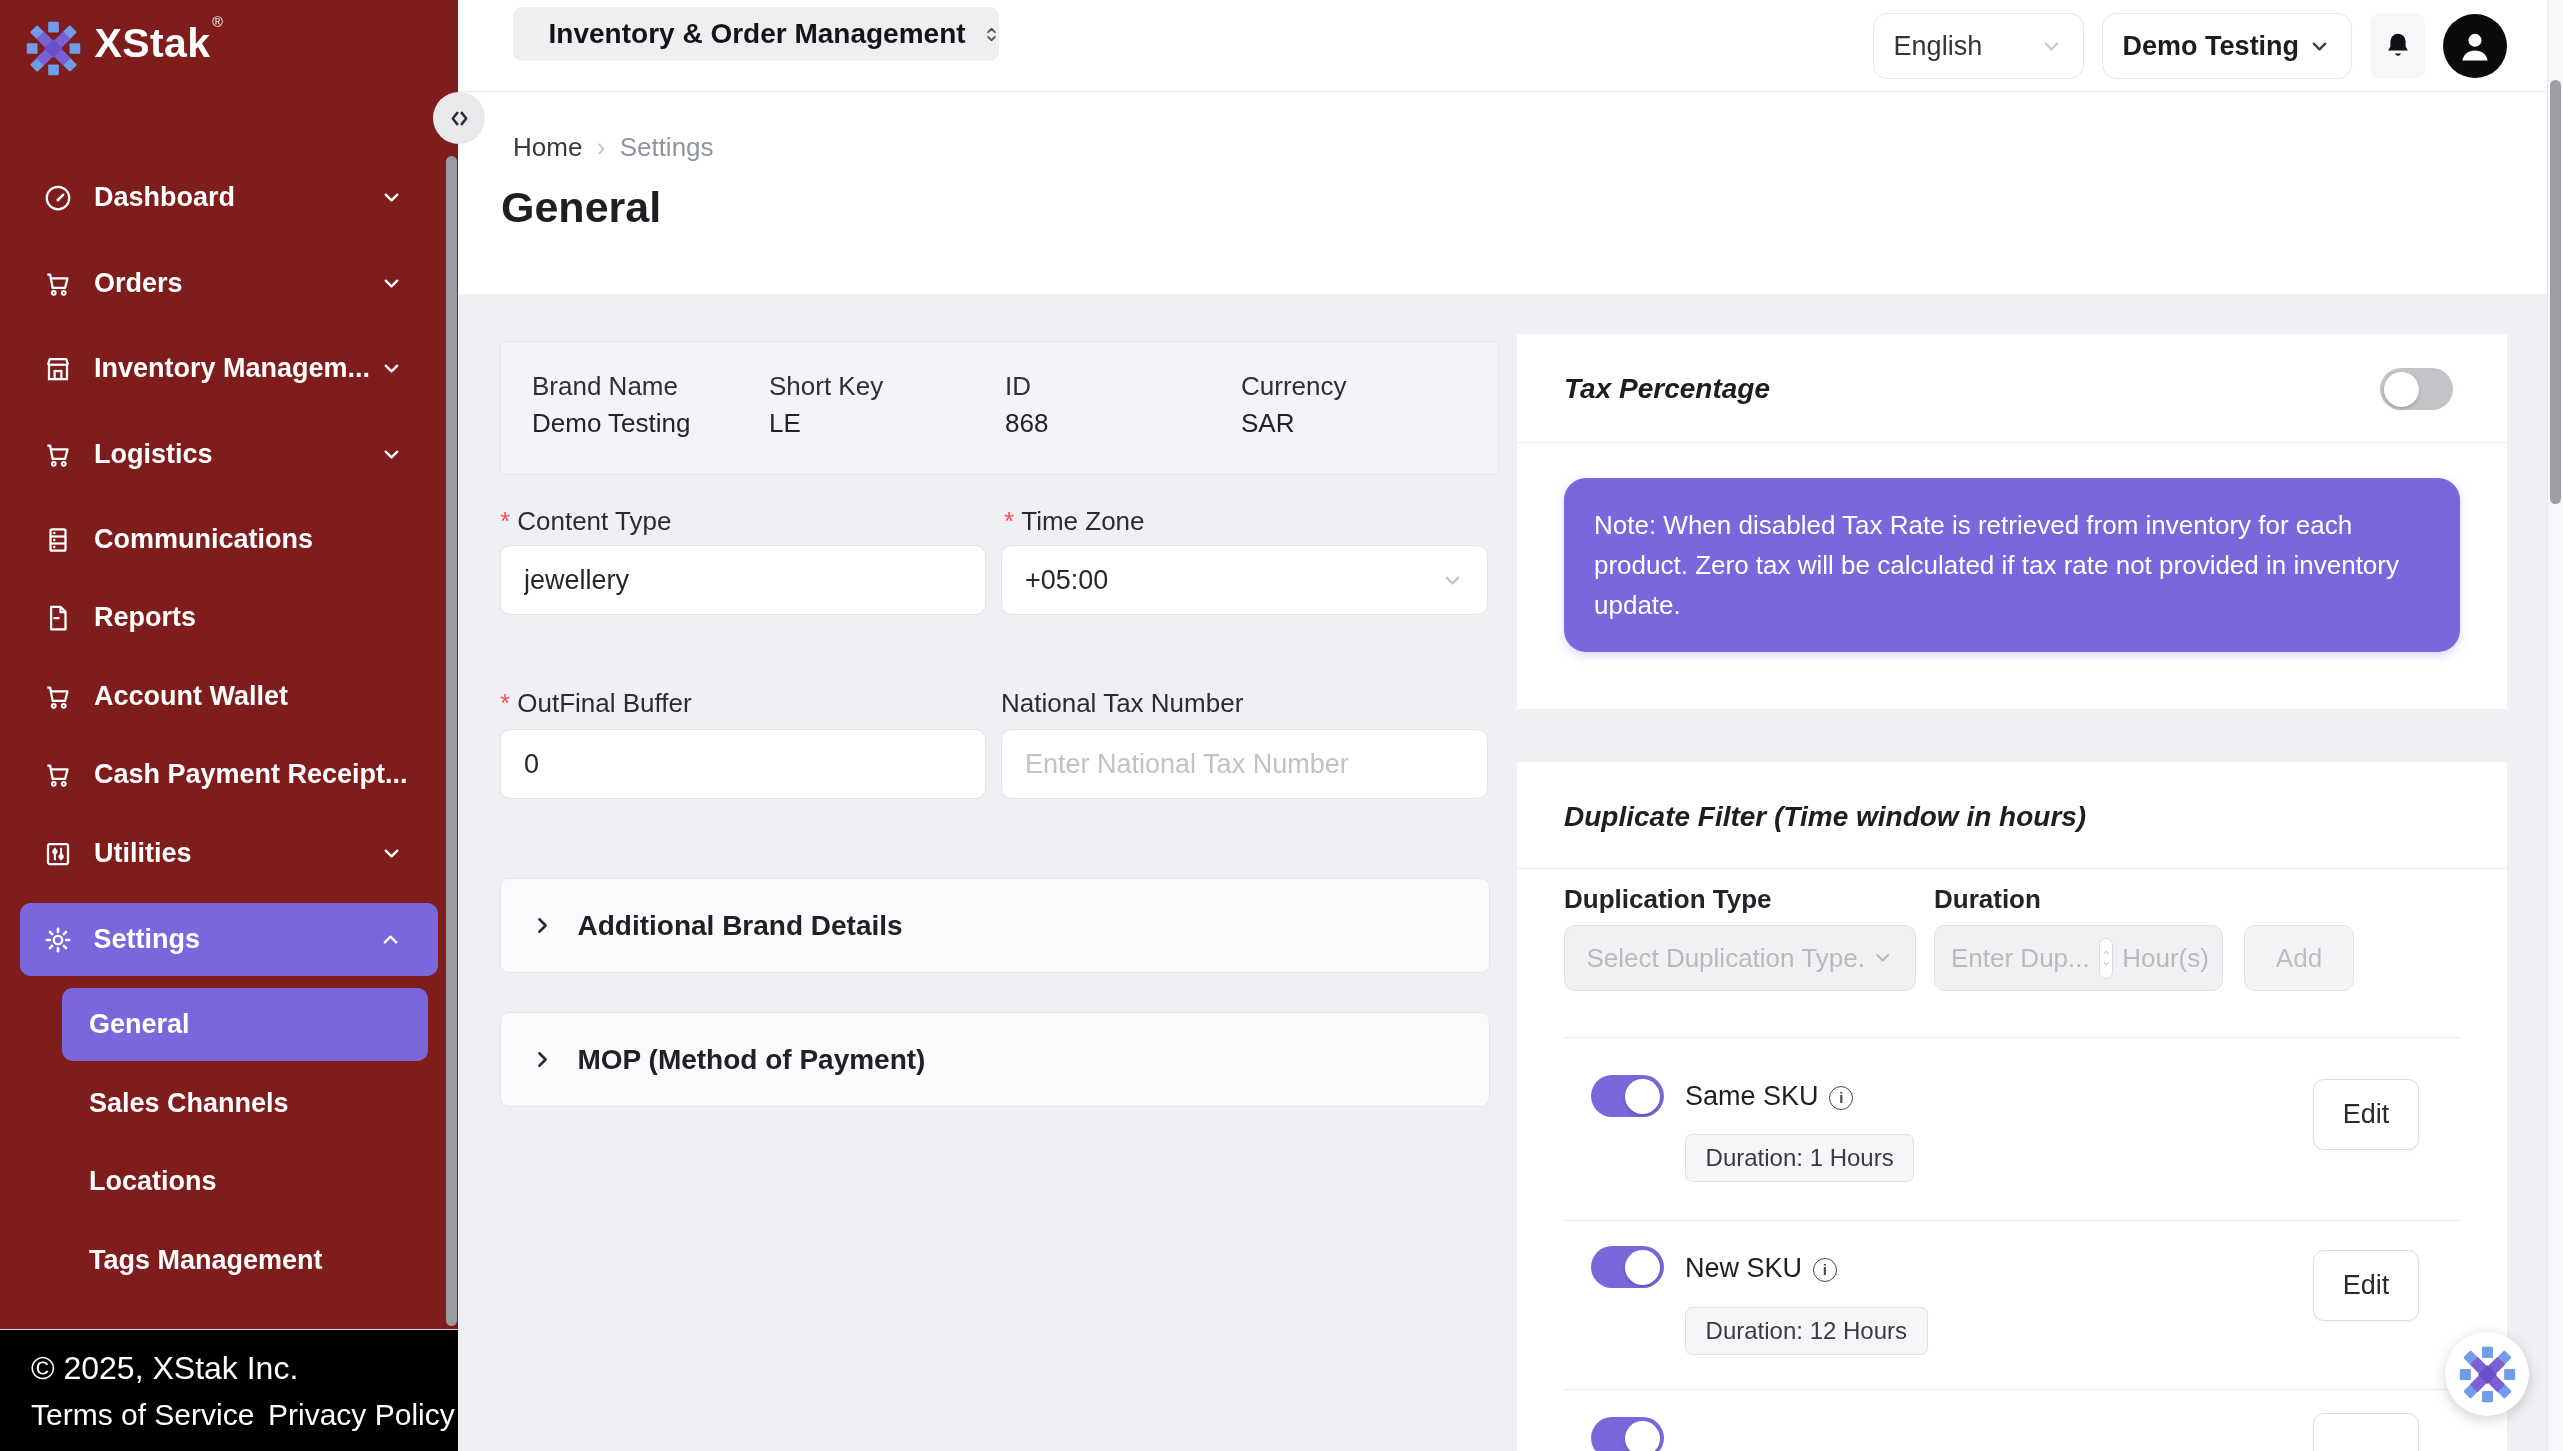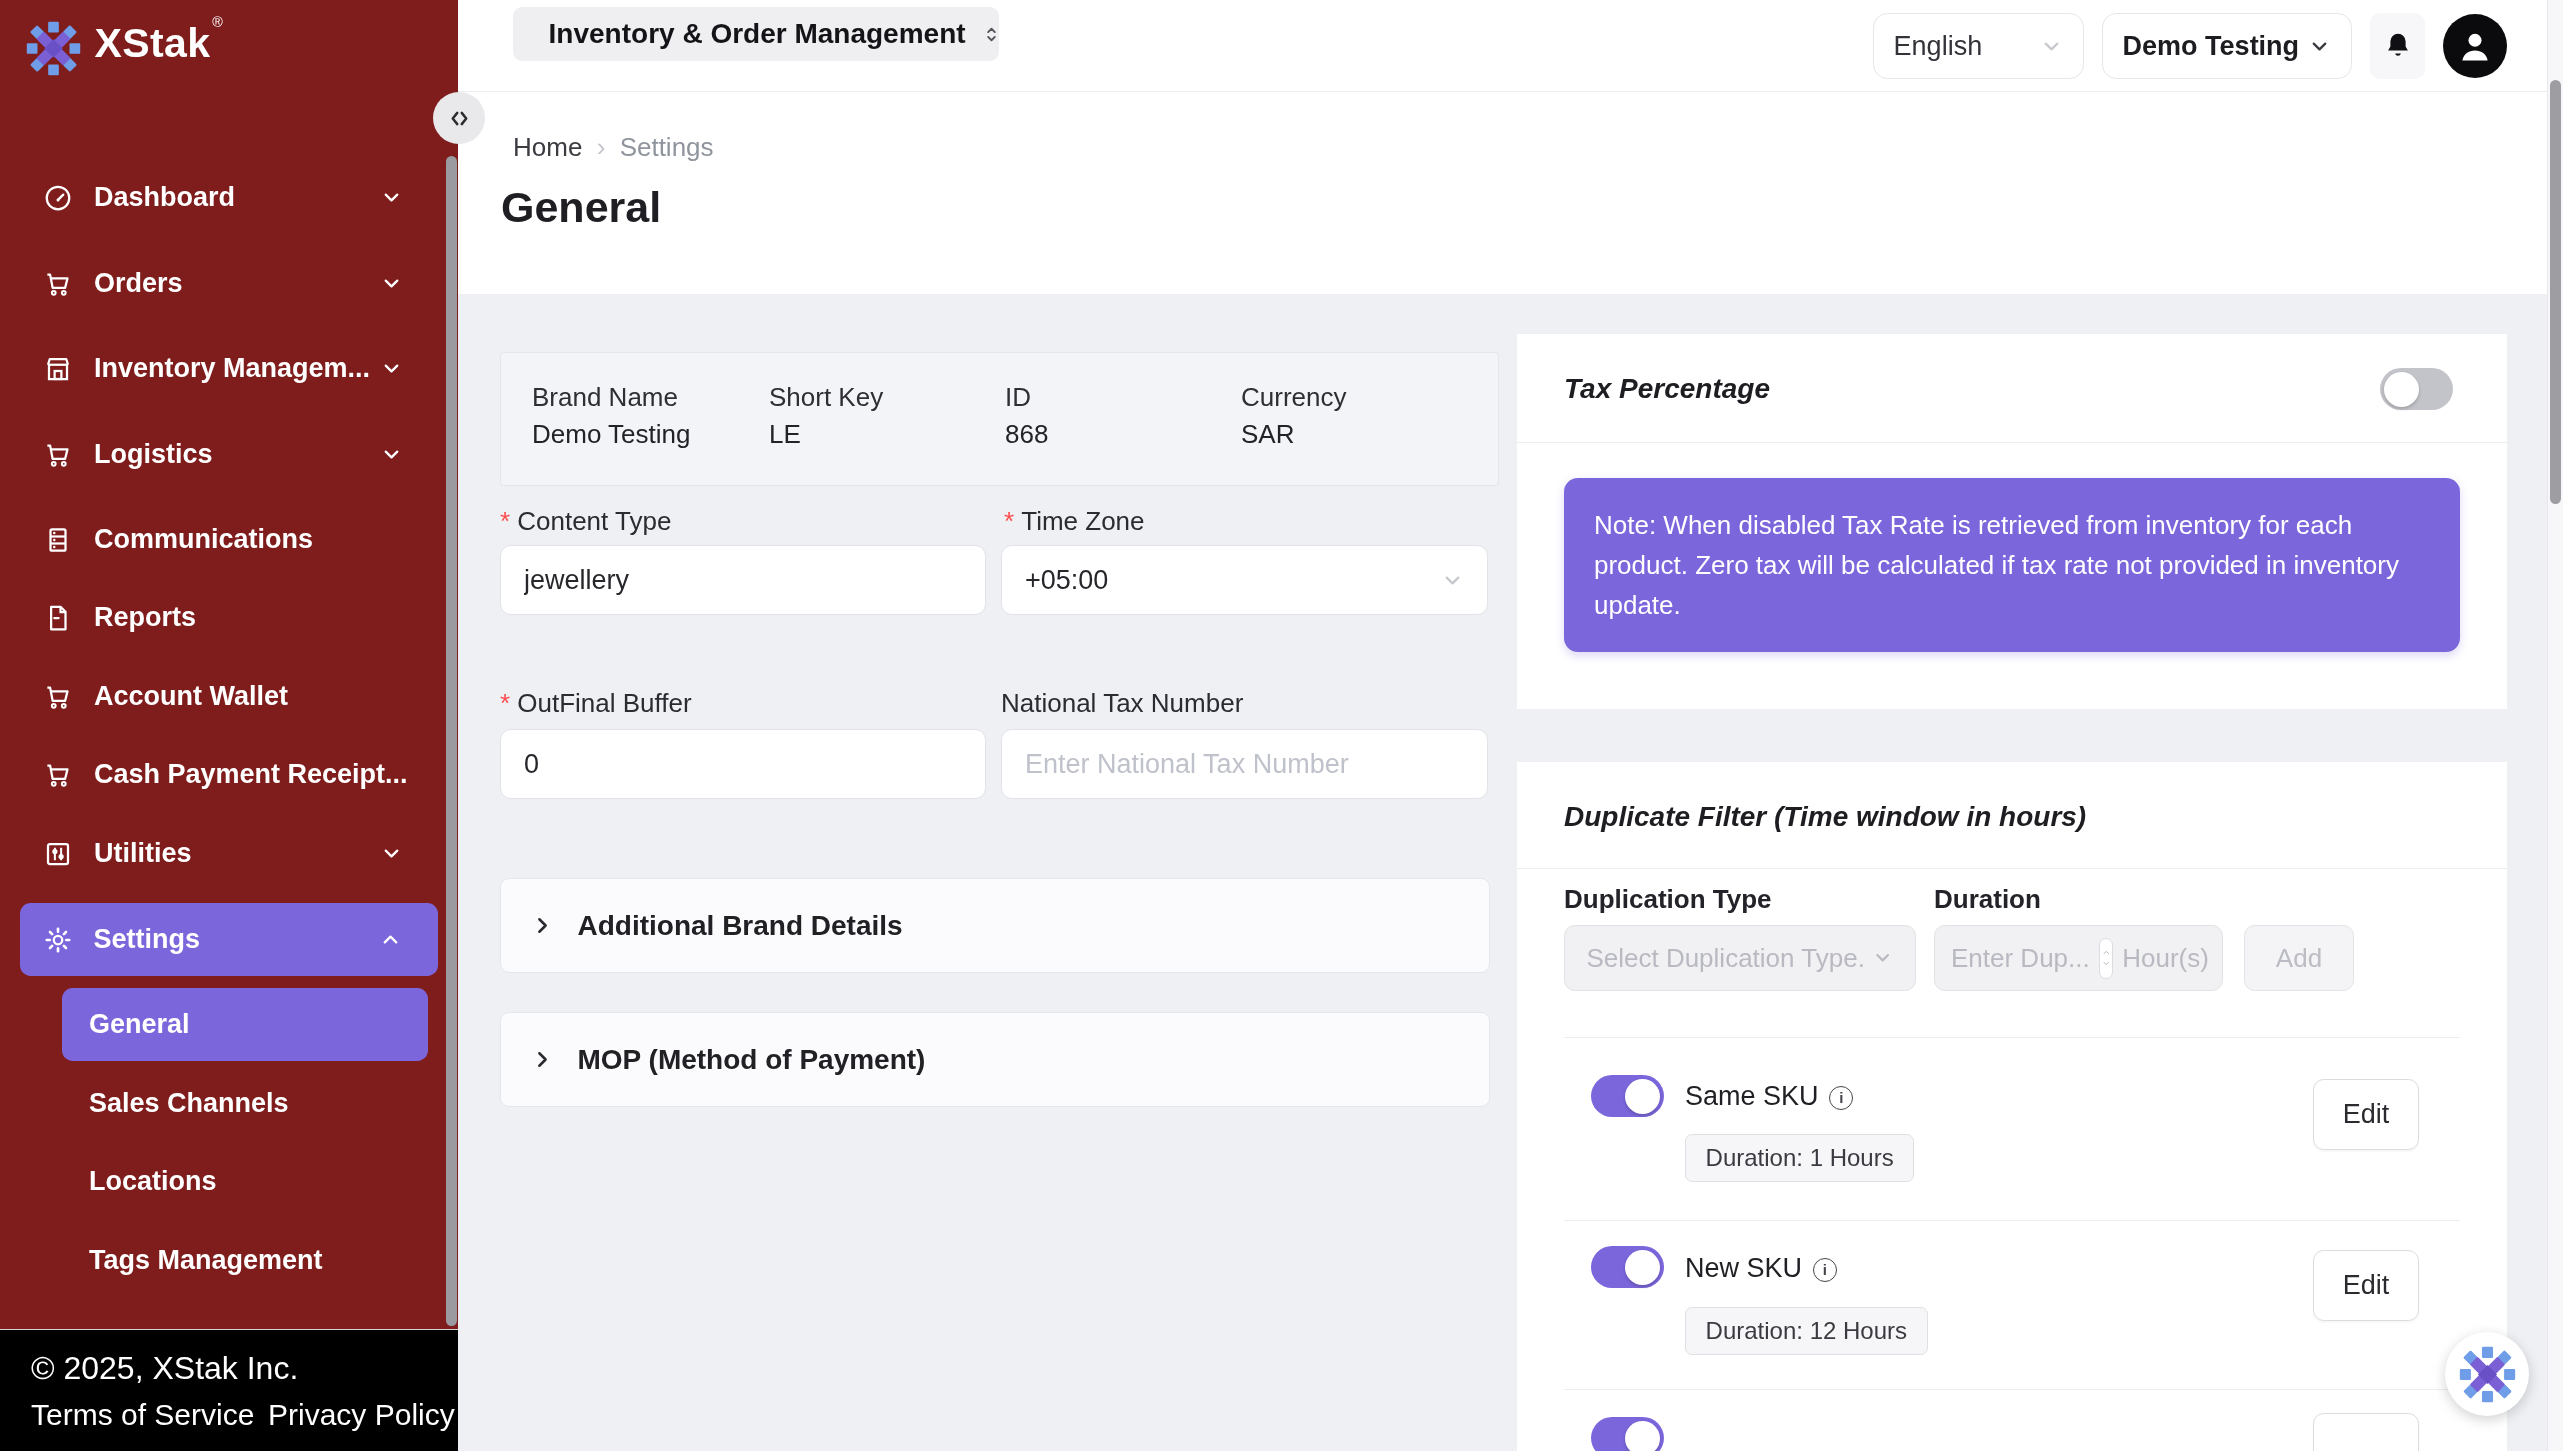--- a/index.html
+++ b/index.html
@@ -62,7 +62,7 @@
 
   
   .content { position:absolute; left:458px; top:294px; width:2106px; height:1158px; background:#eef0f4; }
-  .brand-box { position:absolute; left:42px; top:58px; width:999px; height:134px; background:#f3f4f7;
+  .brand-box { position:absolute; left:42px; top:47px; width:999px; height:134px; background:#f3f4f7;
      border:0.9px solid #e5e6e9; border-radius:3.6px;text-align:right; }
   .bi-field { position:absolute; top:0; height:134px; }
   .bi-label { position:absolute; top:28.5px; font-size:26px; color:#2e2e34; white-space:nowrap; }

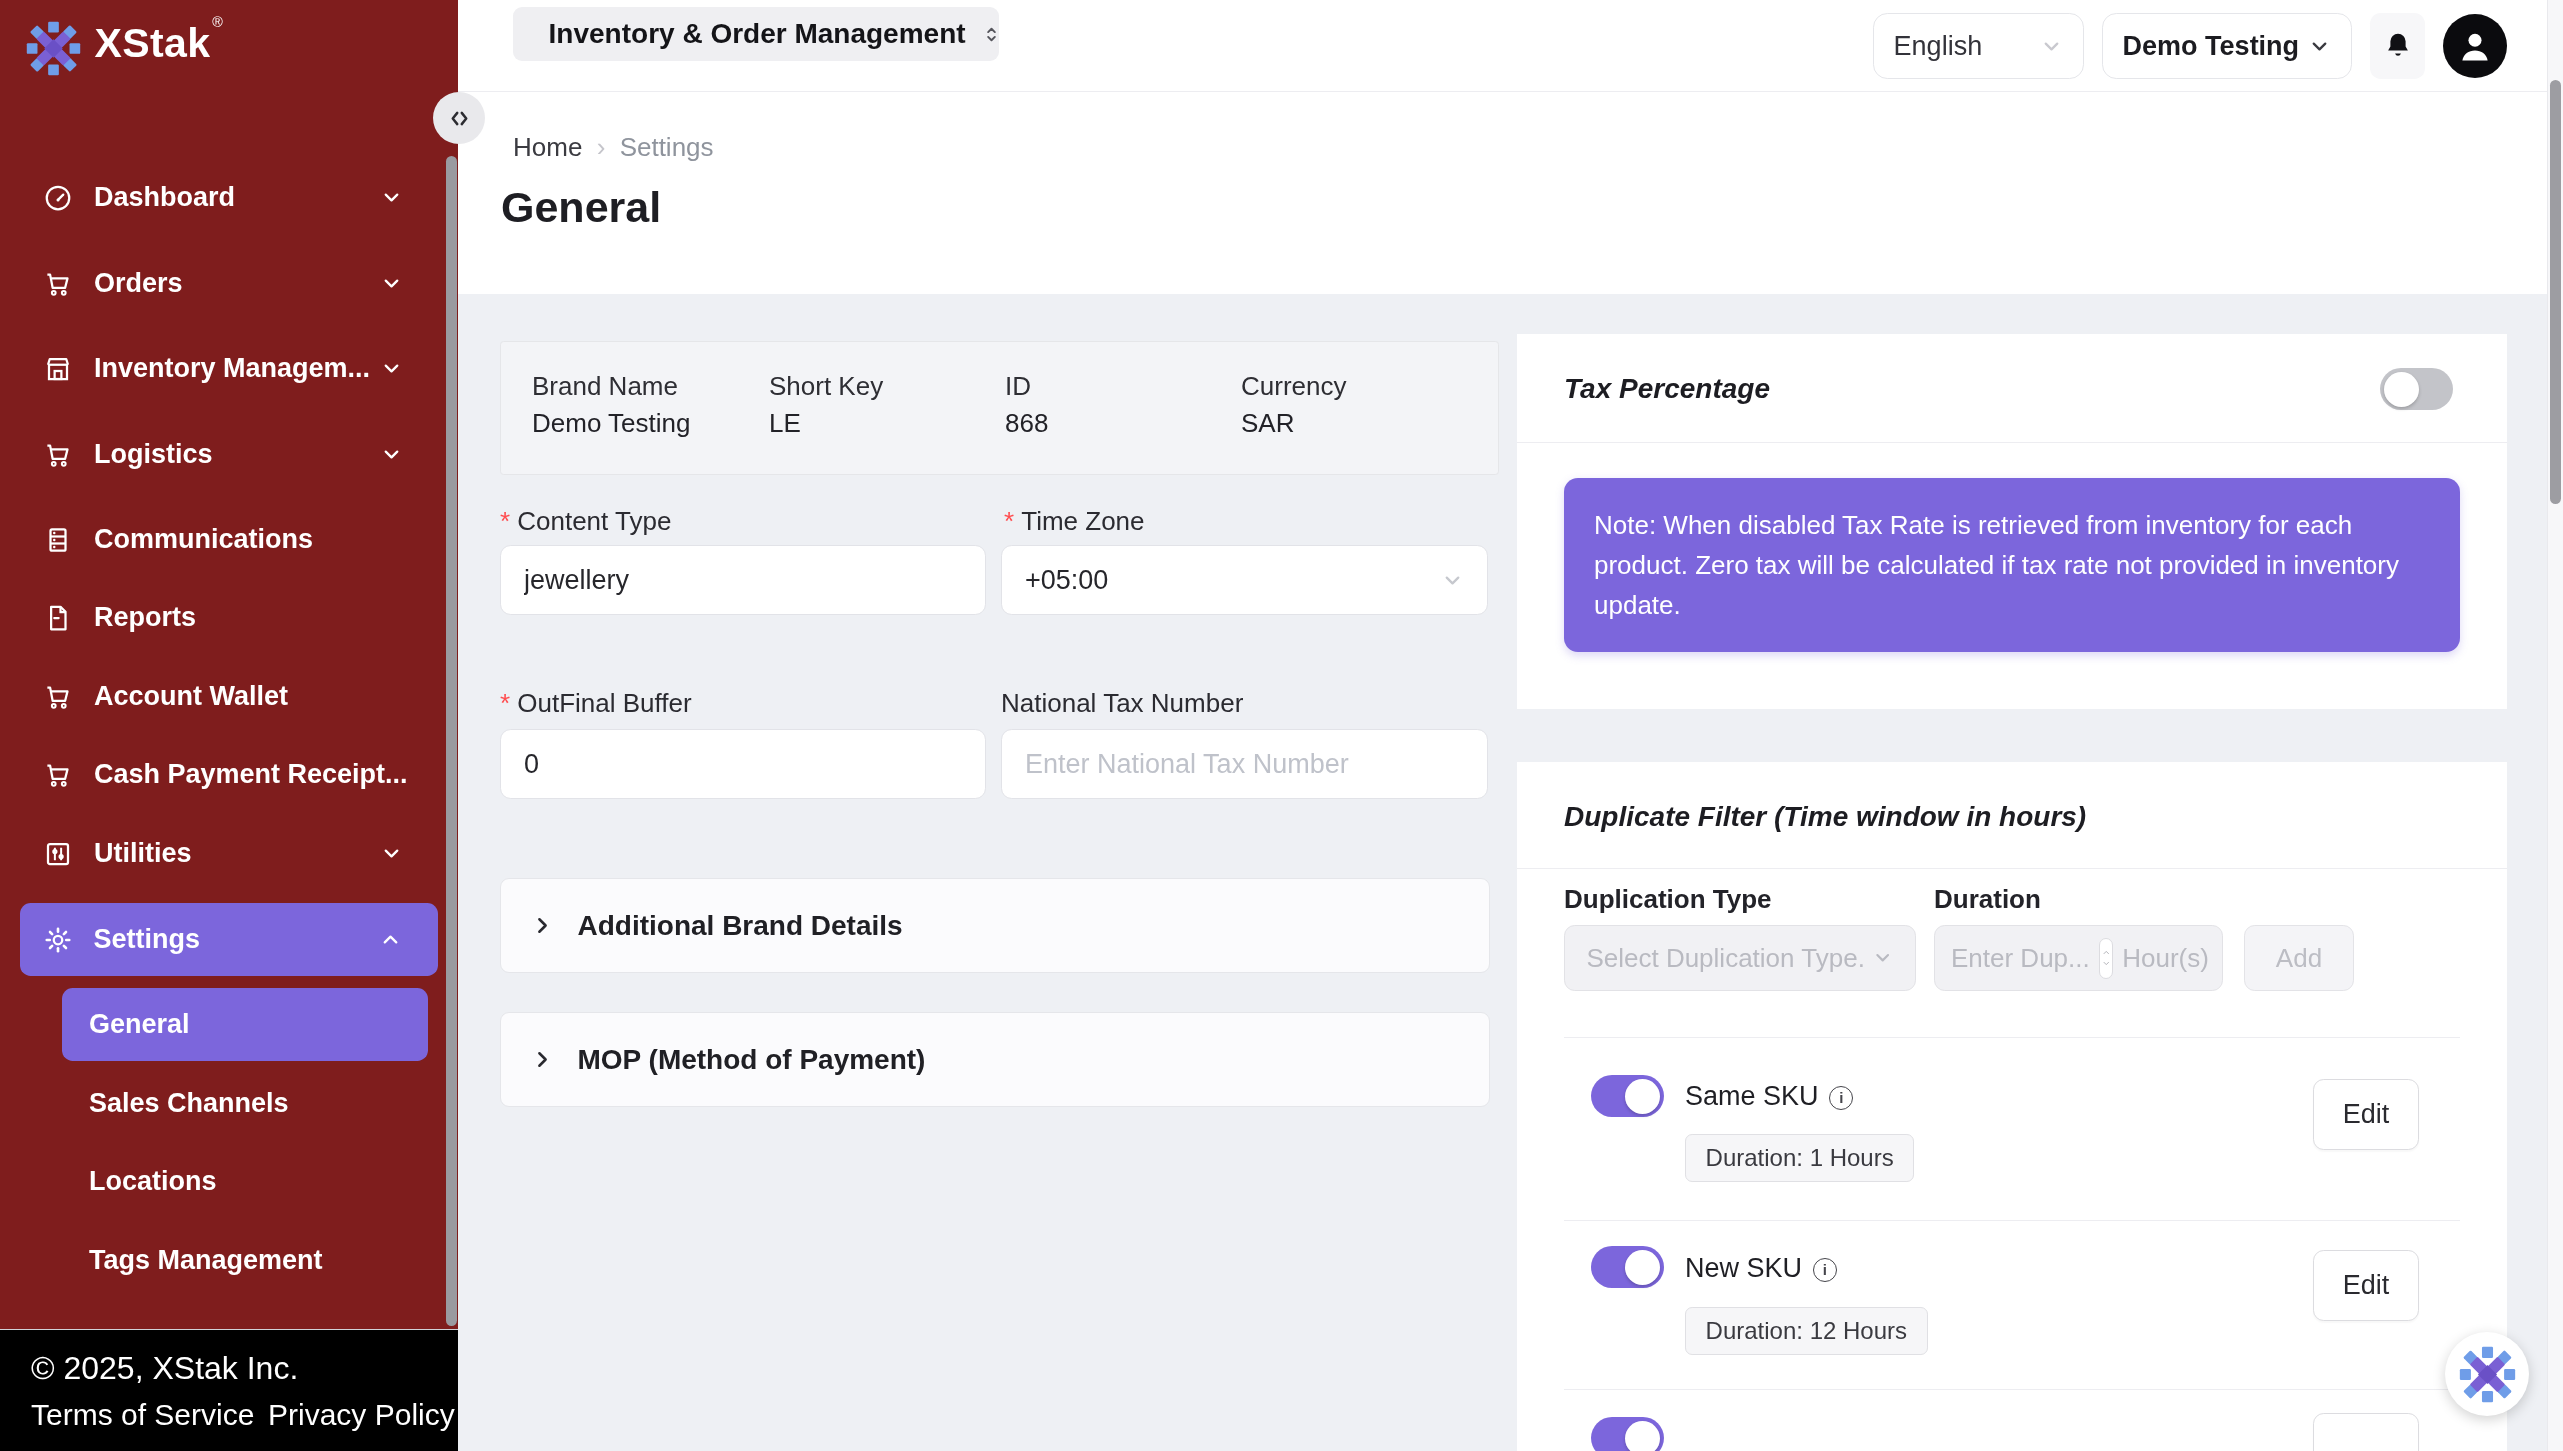--- a/index.html
+++ b/index.html
@@ -91,7 +91,7 @@
      box-shadow:0 1.8px 3.6px rgba(0,0,0,.2); }
   .toggle.on { background:#7c66dc; }
   .toggle.on .knob { left:auto; right:3.6px; }
-  .note { position:absolute; left:47px; top:144px; width:896px; background:#7c66dc; border-radius:14px;
+  .note { position:absolute; left:47px; top:144px; width:896px; background:#7c66dc; border-radius:22px;
      padding:27px 30px; color:#fff; font-size:26px; line-height:40px; box-shadow:0 3.6px 9px rgba(124,102,220,.25); }
   .df-label { position:absolute; font-size:26px; font-weight:600; color:#232329; white-space:nowrap; }
   .ctrl { position:absolute; top:163px; height:66px; border-radius:10.7px; display:flex; align-items:center; }

